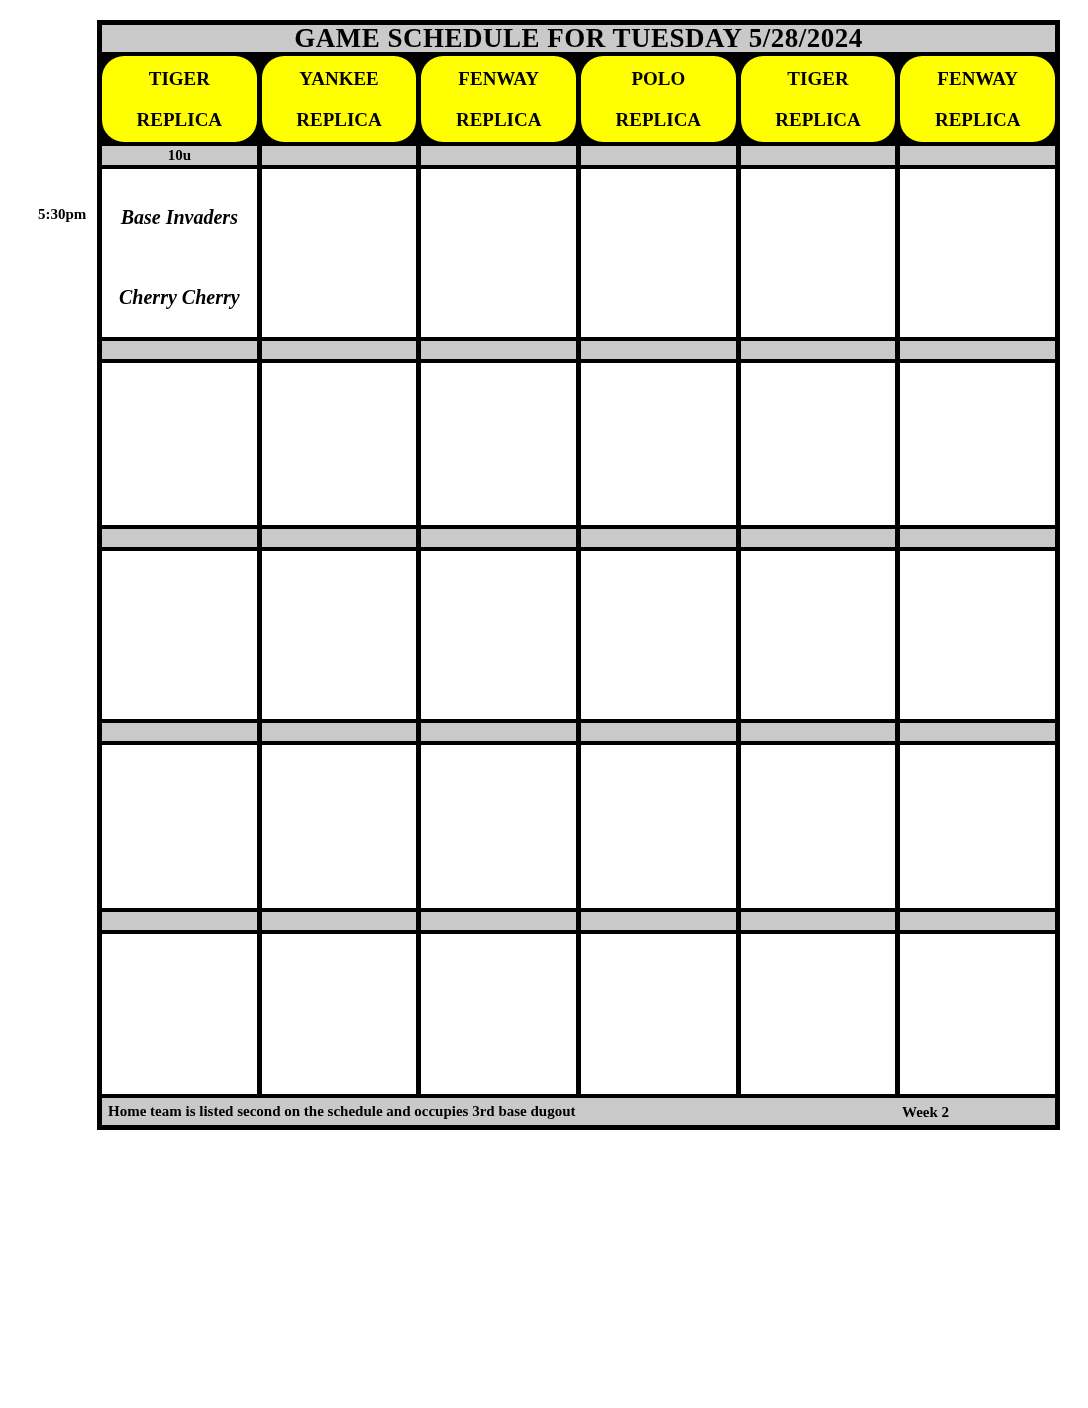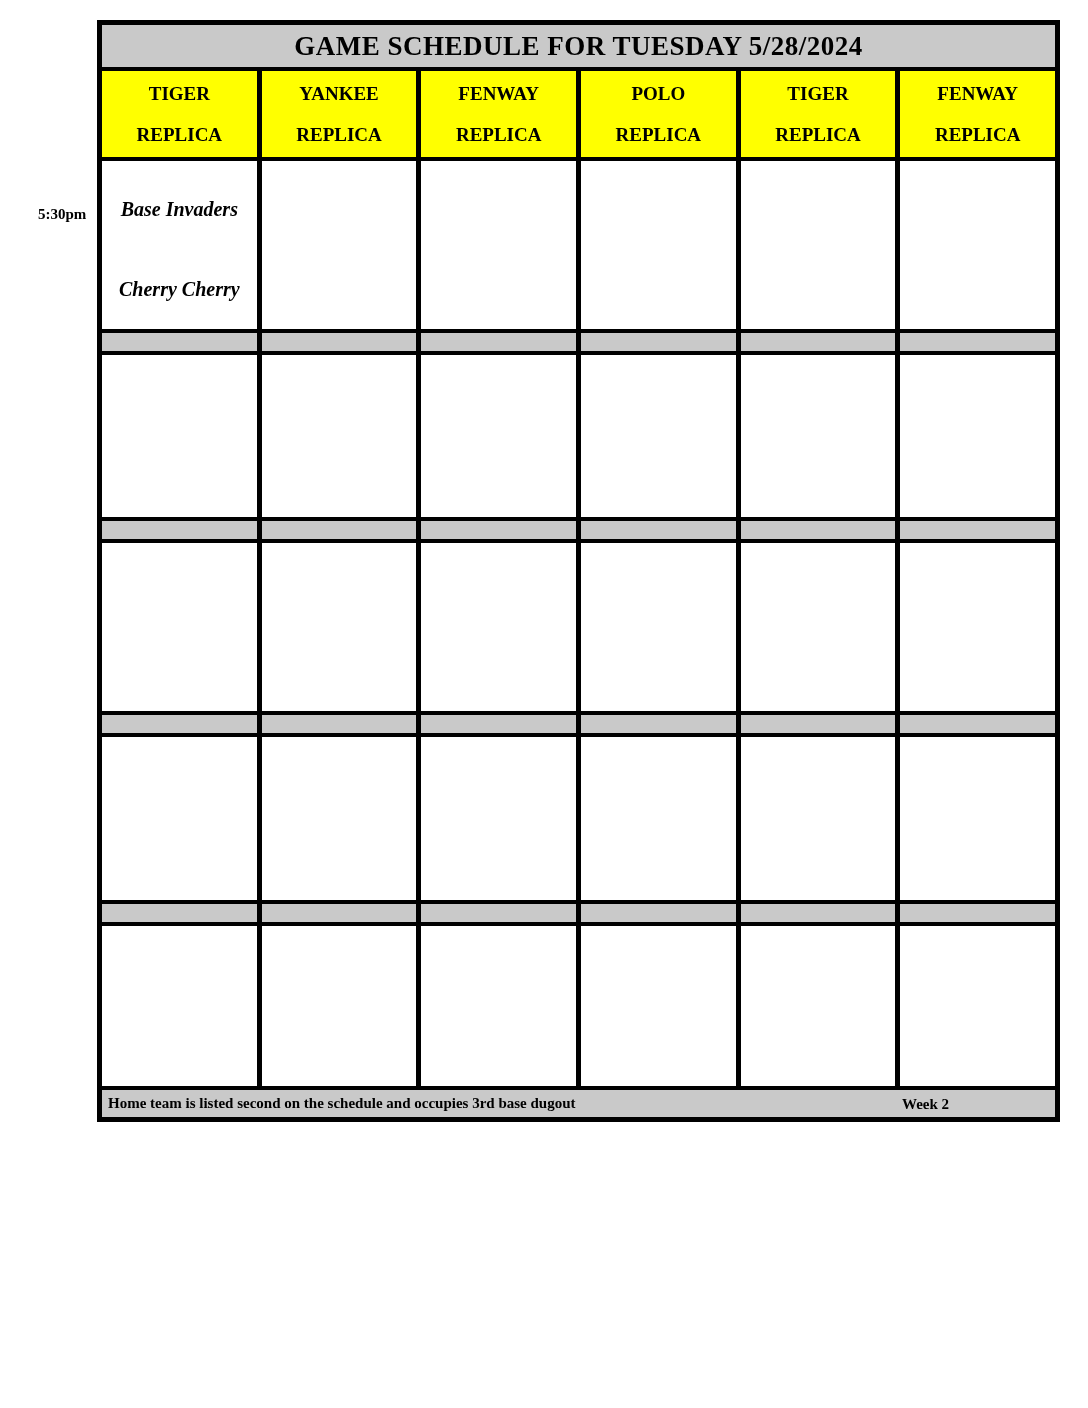--- a/index.html
+++ b/index.html
@@ -40,7 +40,7 @@
   .gray { background: var(--divider_gray, #c9c9c9); }
   .yellow { background: var(--header_yellow, #ffff00); }
 
-  .title-row { height: 42px; }
+  .title-row { height: 27px; }
   .title-cell {
     height: 100%;
     background: var(--divider_gray, #c9c9c9);

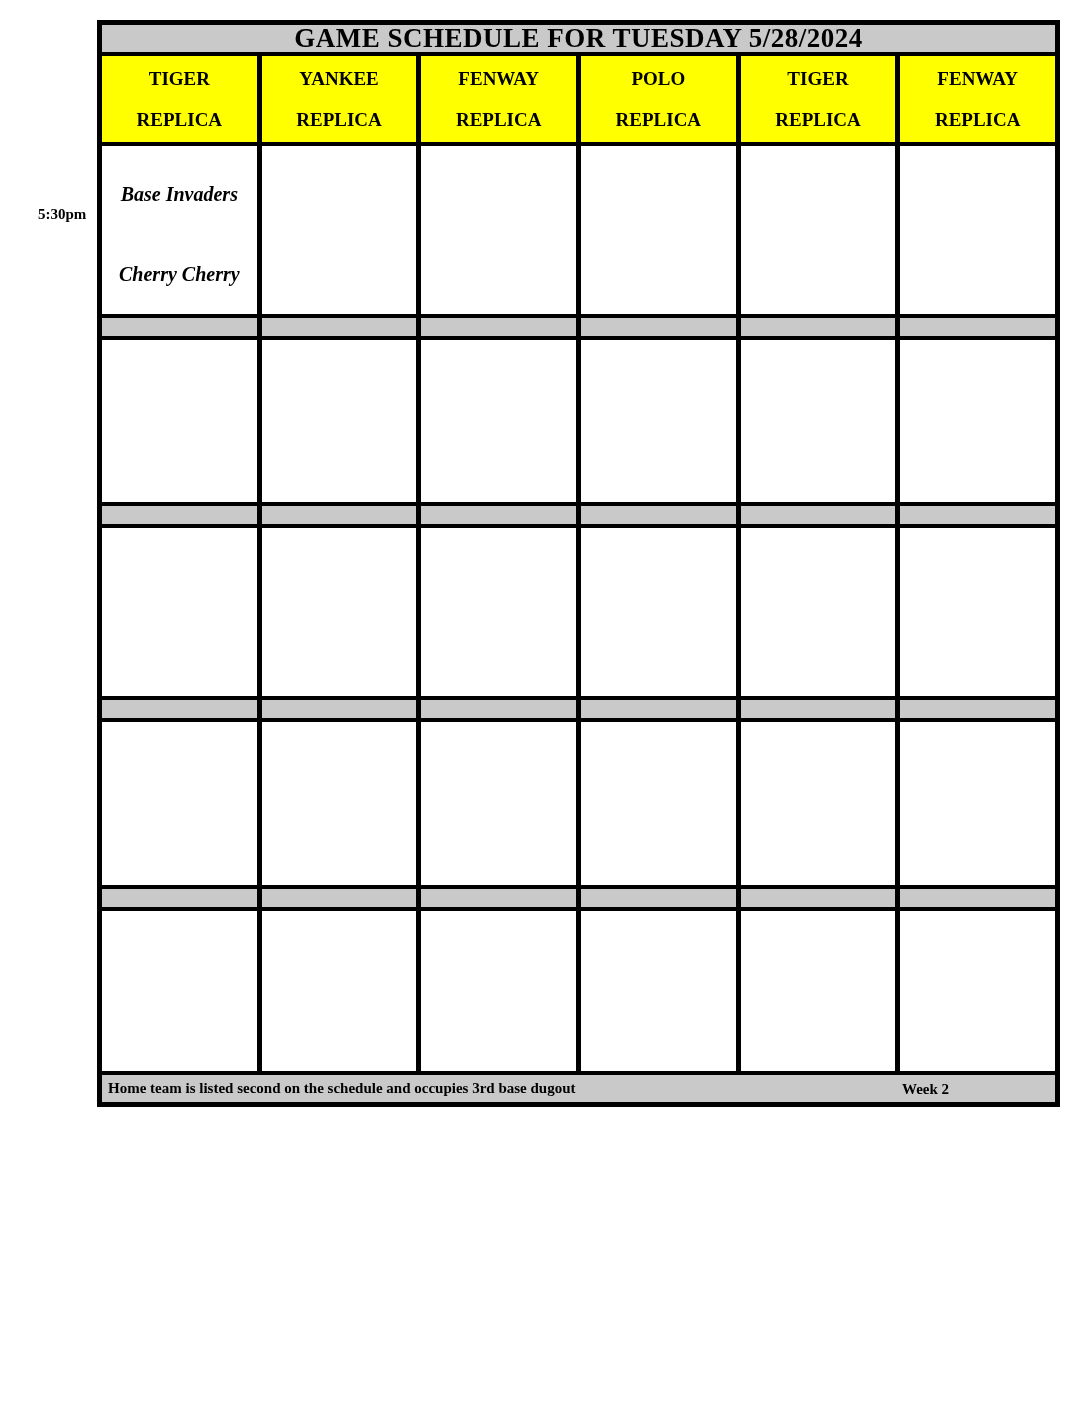--- a/index.html
+++ b/index.html
@@ -38,7 +38,7 @@
   }
   .cell { background: #ffffff; }
   .gray { background: var(--divider_gray, #c9c9c9); }
-  .yellow { background: var(--header_yellow, #ffff00); }
+  .yellow { background: var(--header_yellow, #ffff00); border-radius: 22px; }
 
   .title-row { height: 27px; }
   .title-cell {

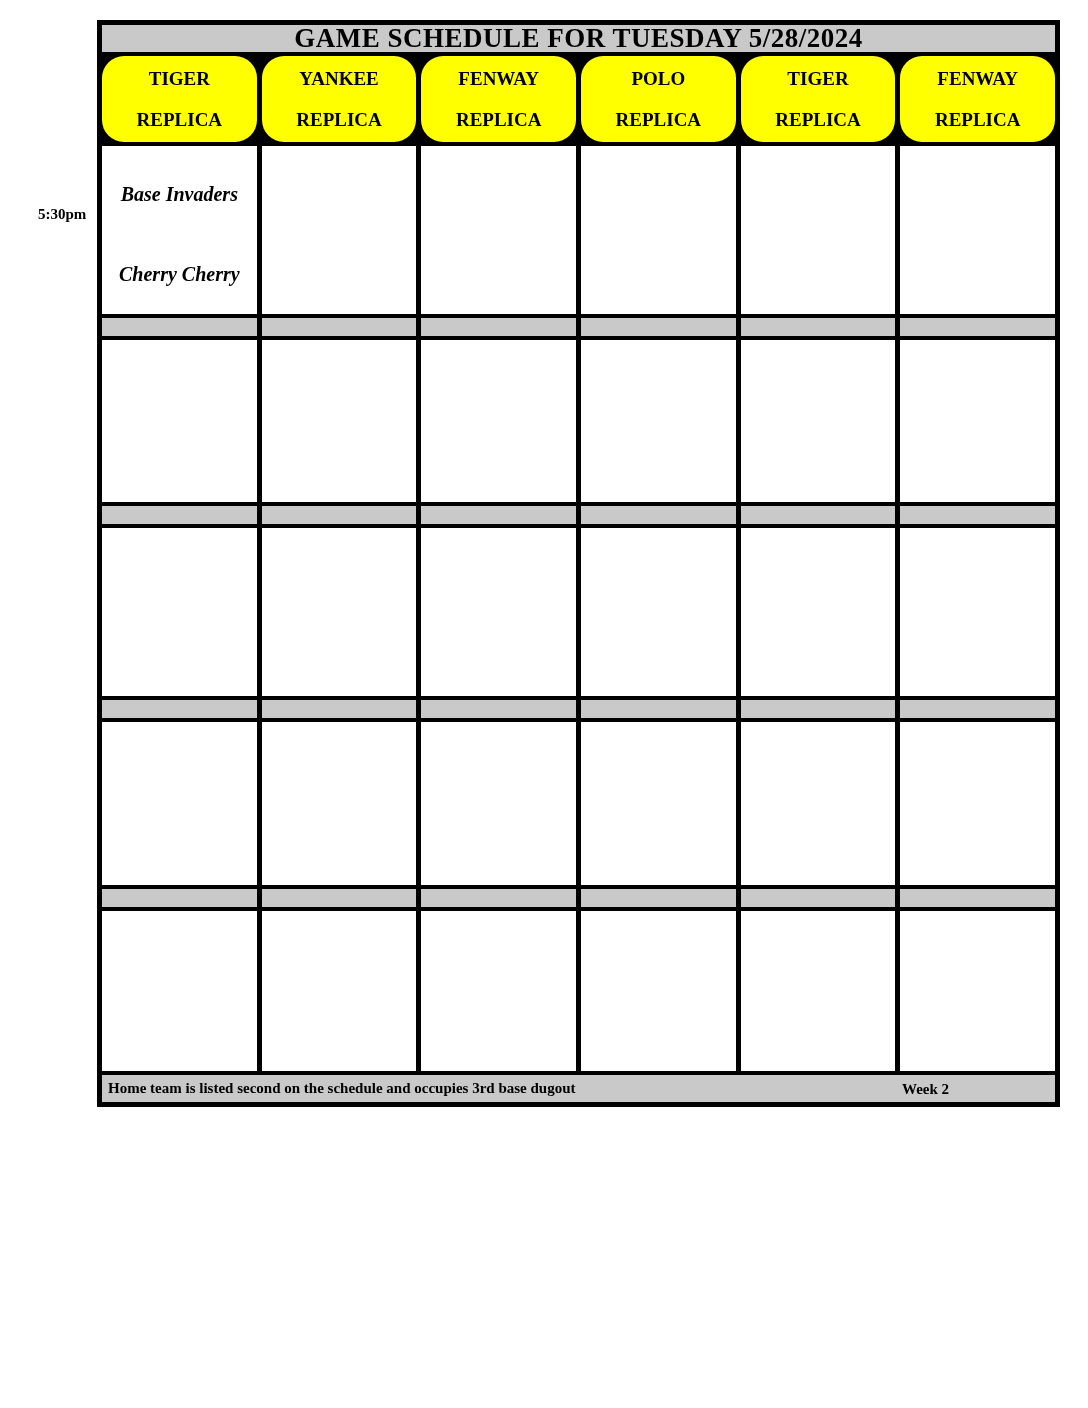--- a/index.html
+++ b/index.html
@@ -144,6 +144,14 @@
       </div>
     </div>
 
+    <div class="row grid sub-row">
+      <div class="cell gray agegroup-cell">10u</div>
+      <div class="cell gray"></div>
+      <div class="cell gray"></div>
+      <div class="cell gray"></div>
+      <div class="cell gray"></div>
+      <div class="cell gray"></div>
+    </div>
 
     <div class="row grid body-row-1">
       <div class="cell game-cell">

